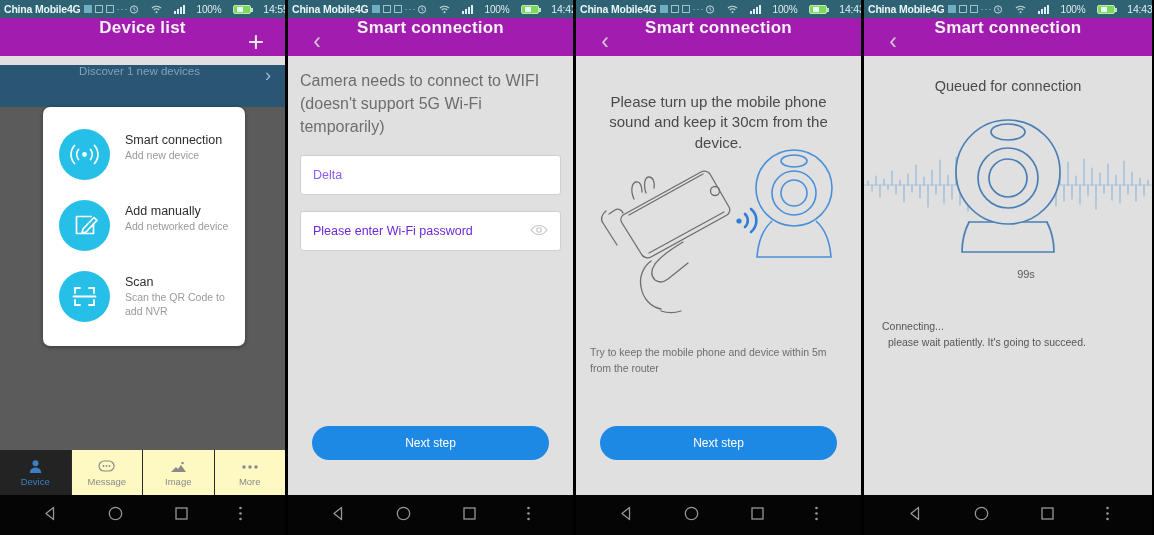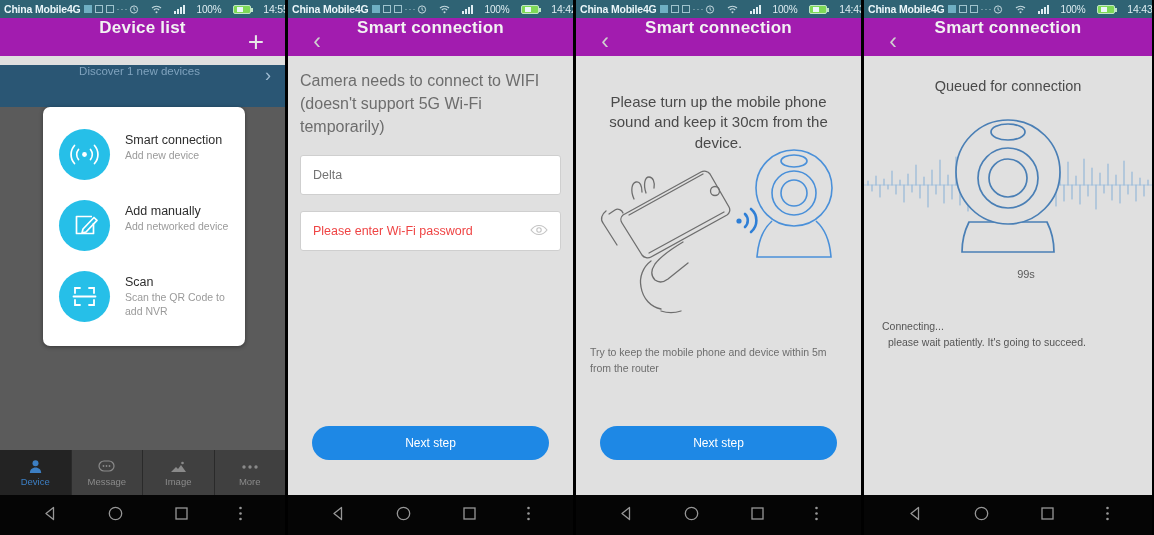--- a/index.html
+++ b/index.html
@@ -87,7 +87,7 @@
   .hint { padding:13px 12px 0 12px; font-size:16px; color:#6d6d6d; line-height:1.45; }
   .field { margin:16px 12px 0 12px; height:40px; background:#fff; border:1px solid #cfcfcf;
            border-radius:3px; display:flex; align-items:center; padding:0 12px; }
-  .field .val { font-size:12.5px; color:#737373; }
+  .field .val { font-size:12.5px; color:#8b5cf6; }
   .field .ph { font-size:12.5px; color:#ef4444; flex:1; }
   .eye { opacity:.35; }
   .nextbtn { position:absolute; left:24px; right:24px; bottom:75px; height:34px;

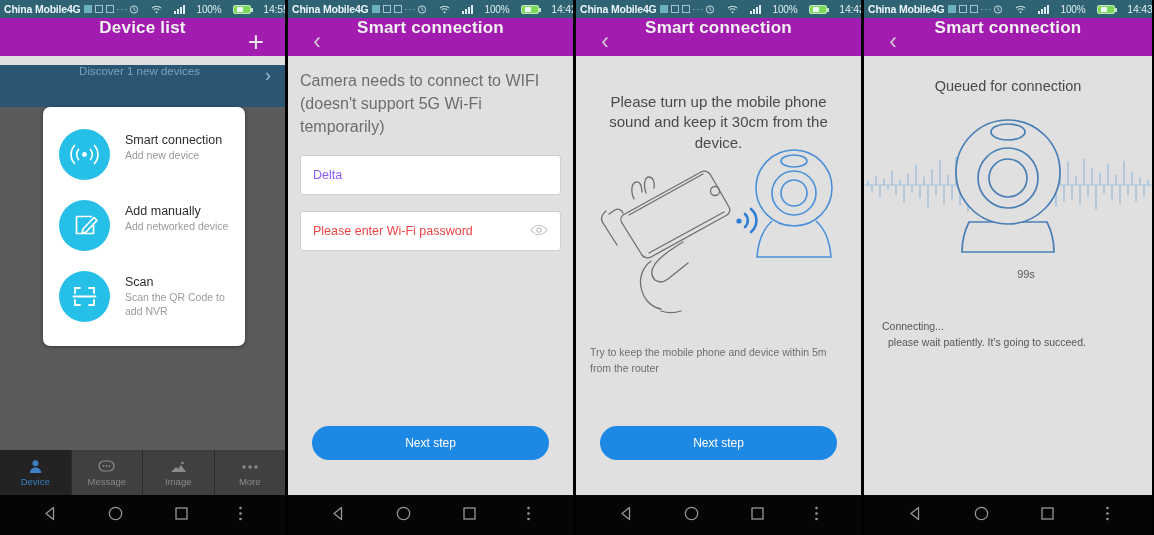--- a/index.html
+++ b/index.html
@@ -88,7 +88,7 @@
   .field { margin:16px 12px 0 12px; height:40px; background:#fff; border:1px solid #cfcfcf;
            border-radius:3px; display:flex; align-items:center; padding:0 12px; }
   .field .val { font-size:12.5px; color:#8b5cf6; }
-  .field .ph { font-size:12.5px; color:#ef4444; flex:1; }
+  .field .ph { font-size:12.5px; color:#6d28d9; flex:1; }
   .eye { opacity:.35; }
   .nextbtn { position:absolute; left:24px; right:24px; bottom:75px; height:34px;
              background:#1e88e5; border-radius:17px; color:#fff; font-size:12px;

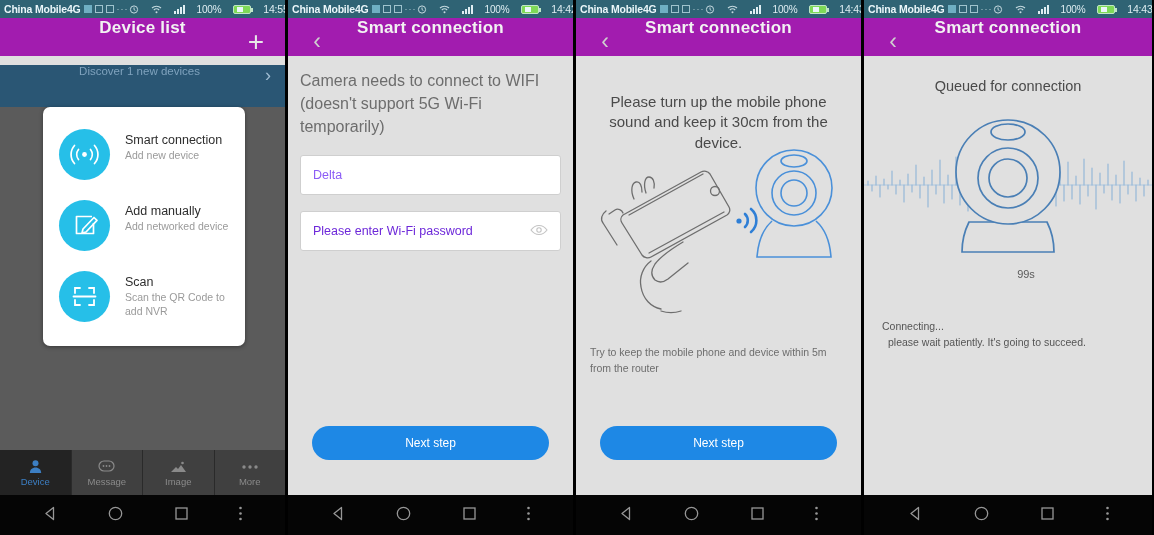--- a/index.html
+++ b/index.html
@@ -68,7 +68,7 @@
 
   
   .tabbar { position:absolute; bottom:40px; left:0; right:0; height:45px;
-            background:#404040; display:flex; }
+            background:#fef9c3; display:flex; }
   .tab { flex:1; display:flex; flex-direction:column; align-items:center;
          justify-content:center; gap:2px; border-right:1px solid #2a2a2a; }
   .tab:last-child { border-right:none; }

